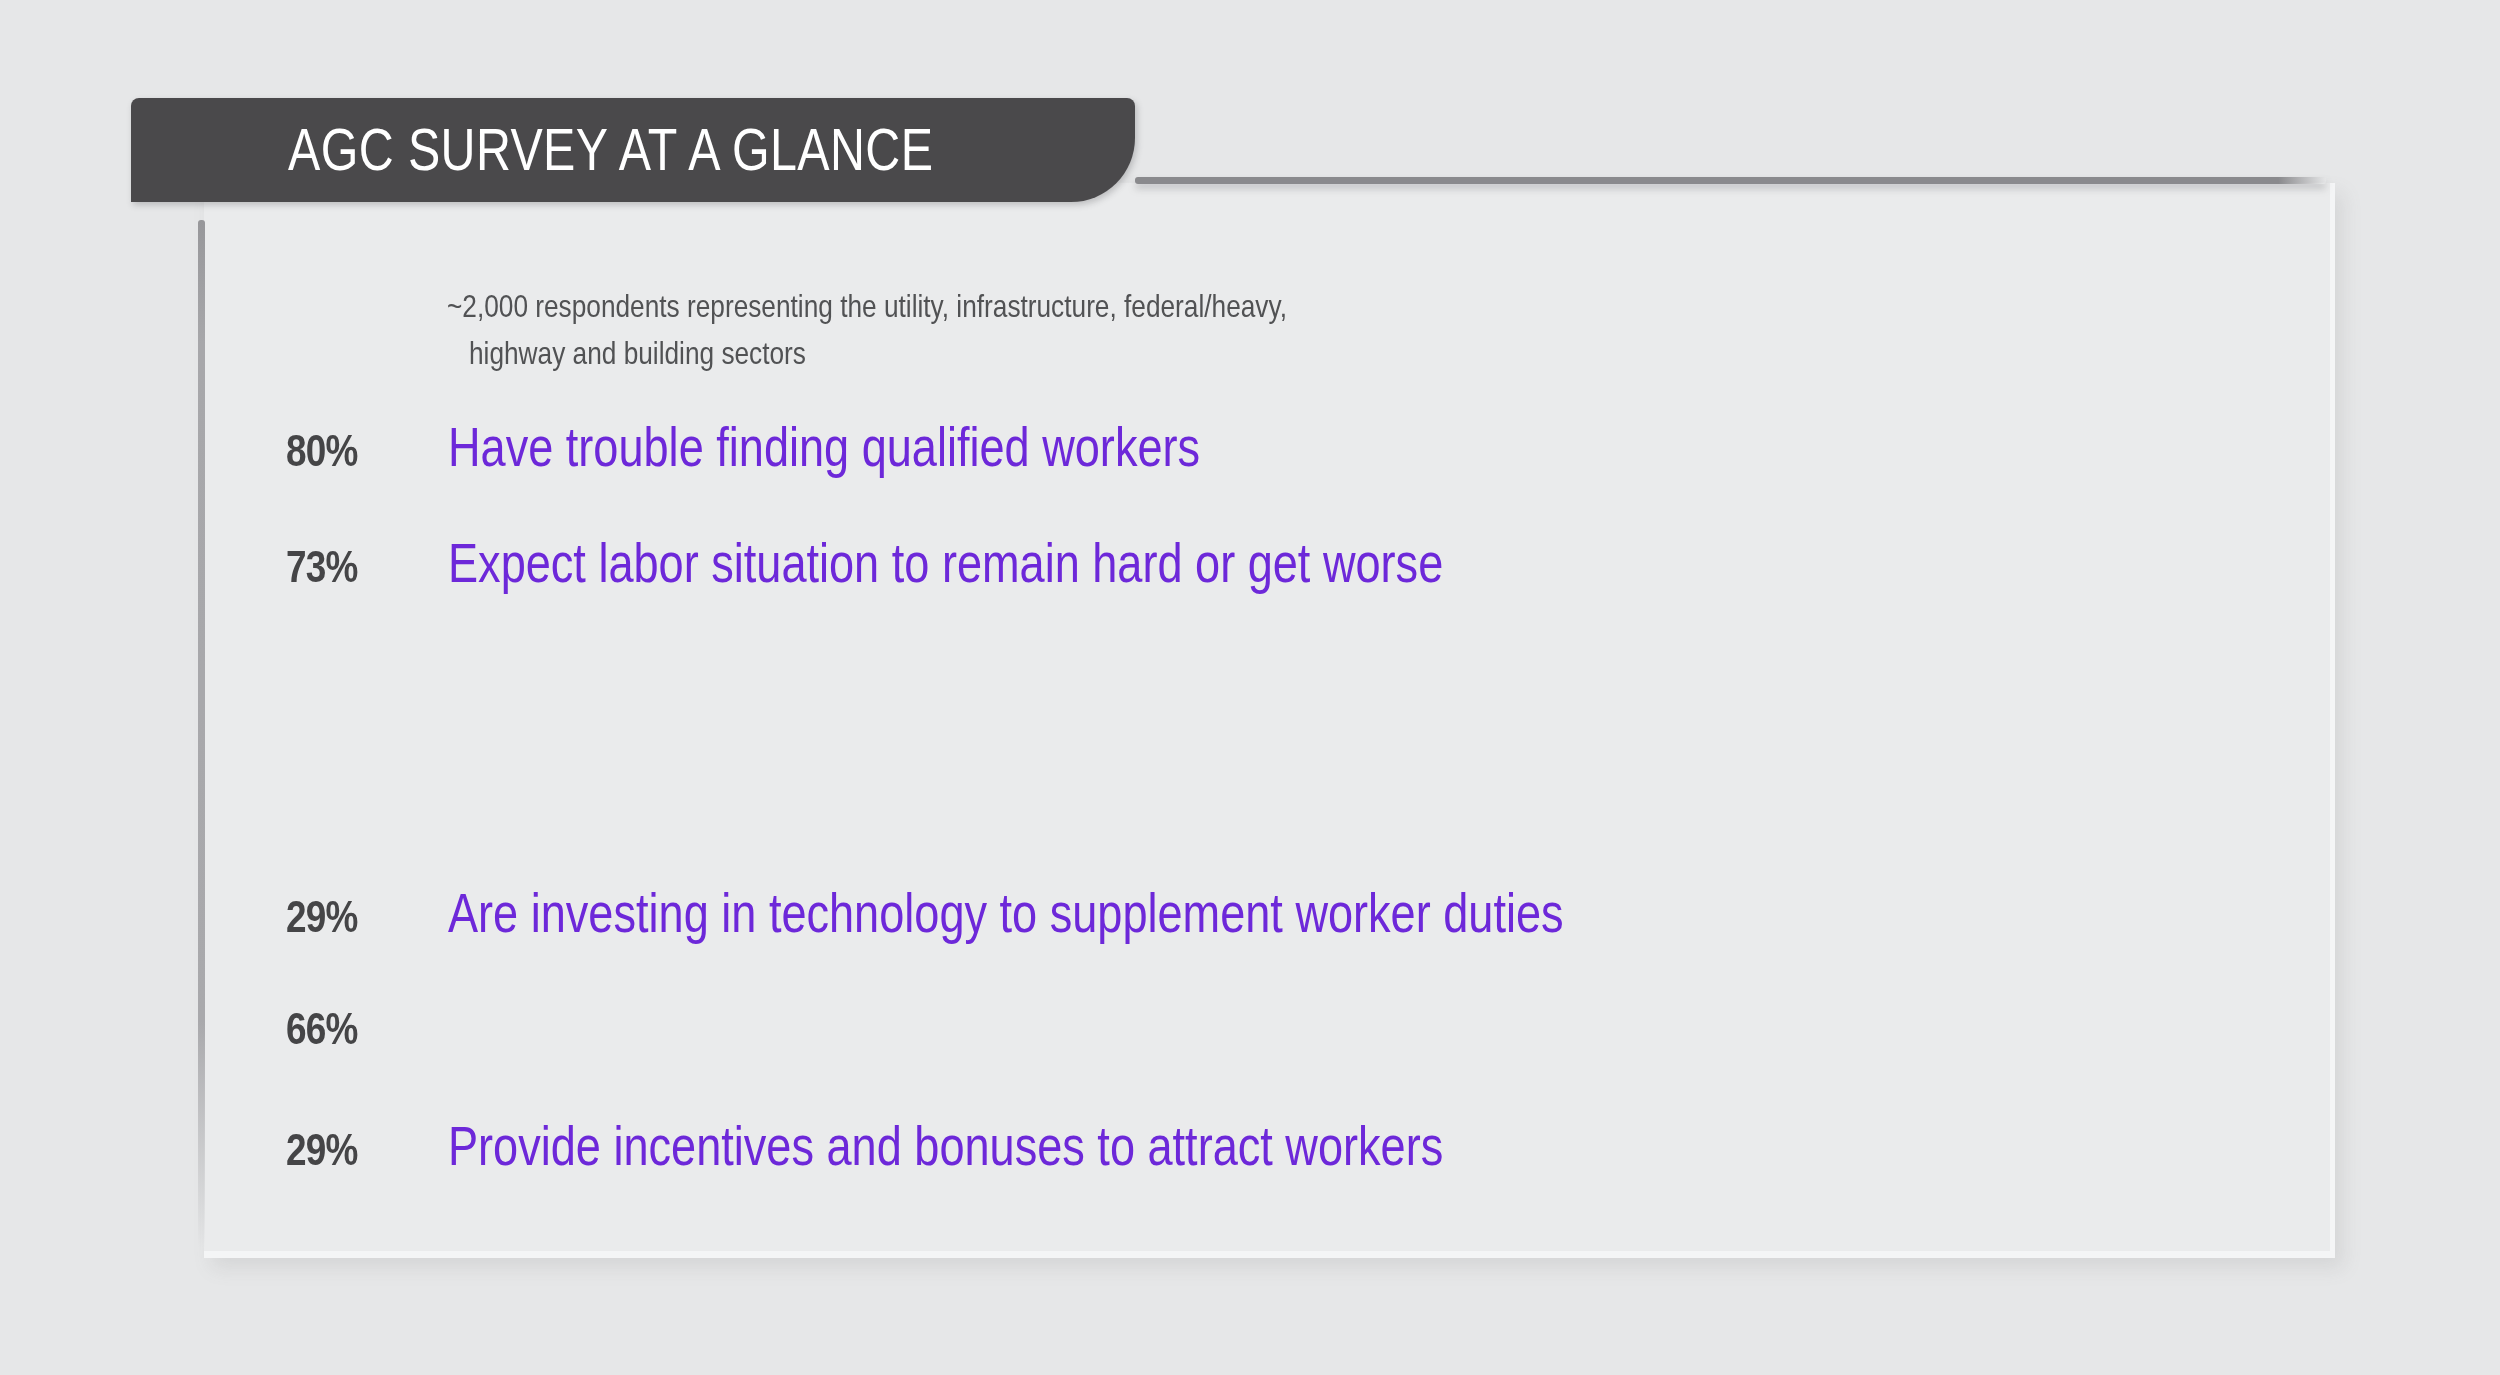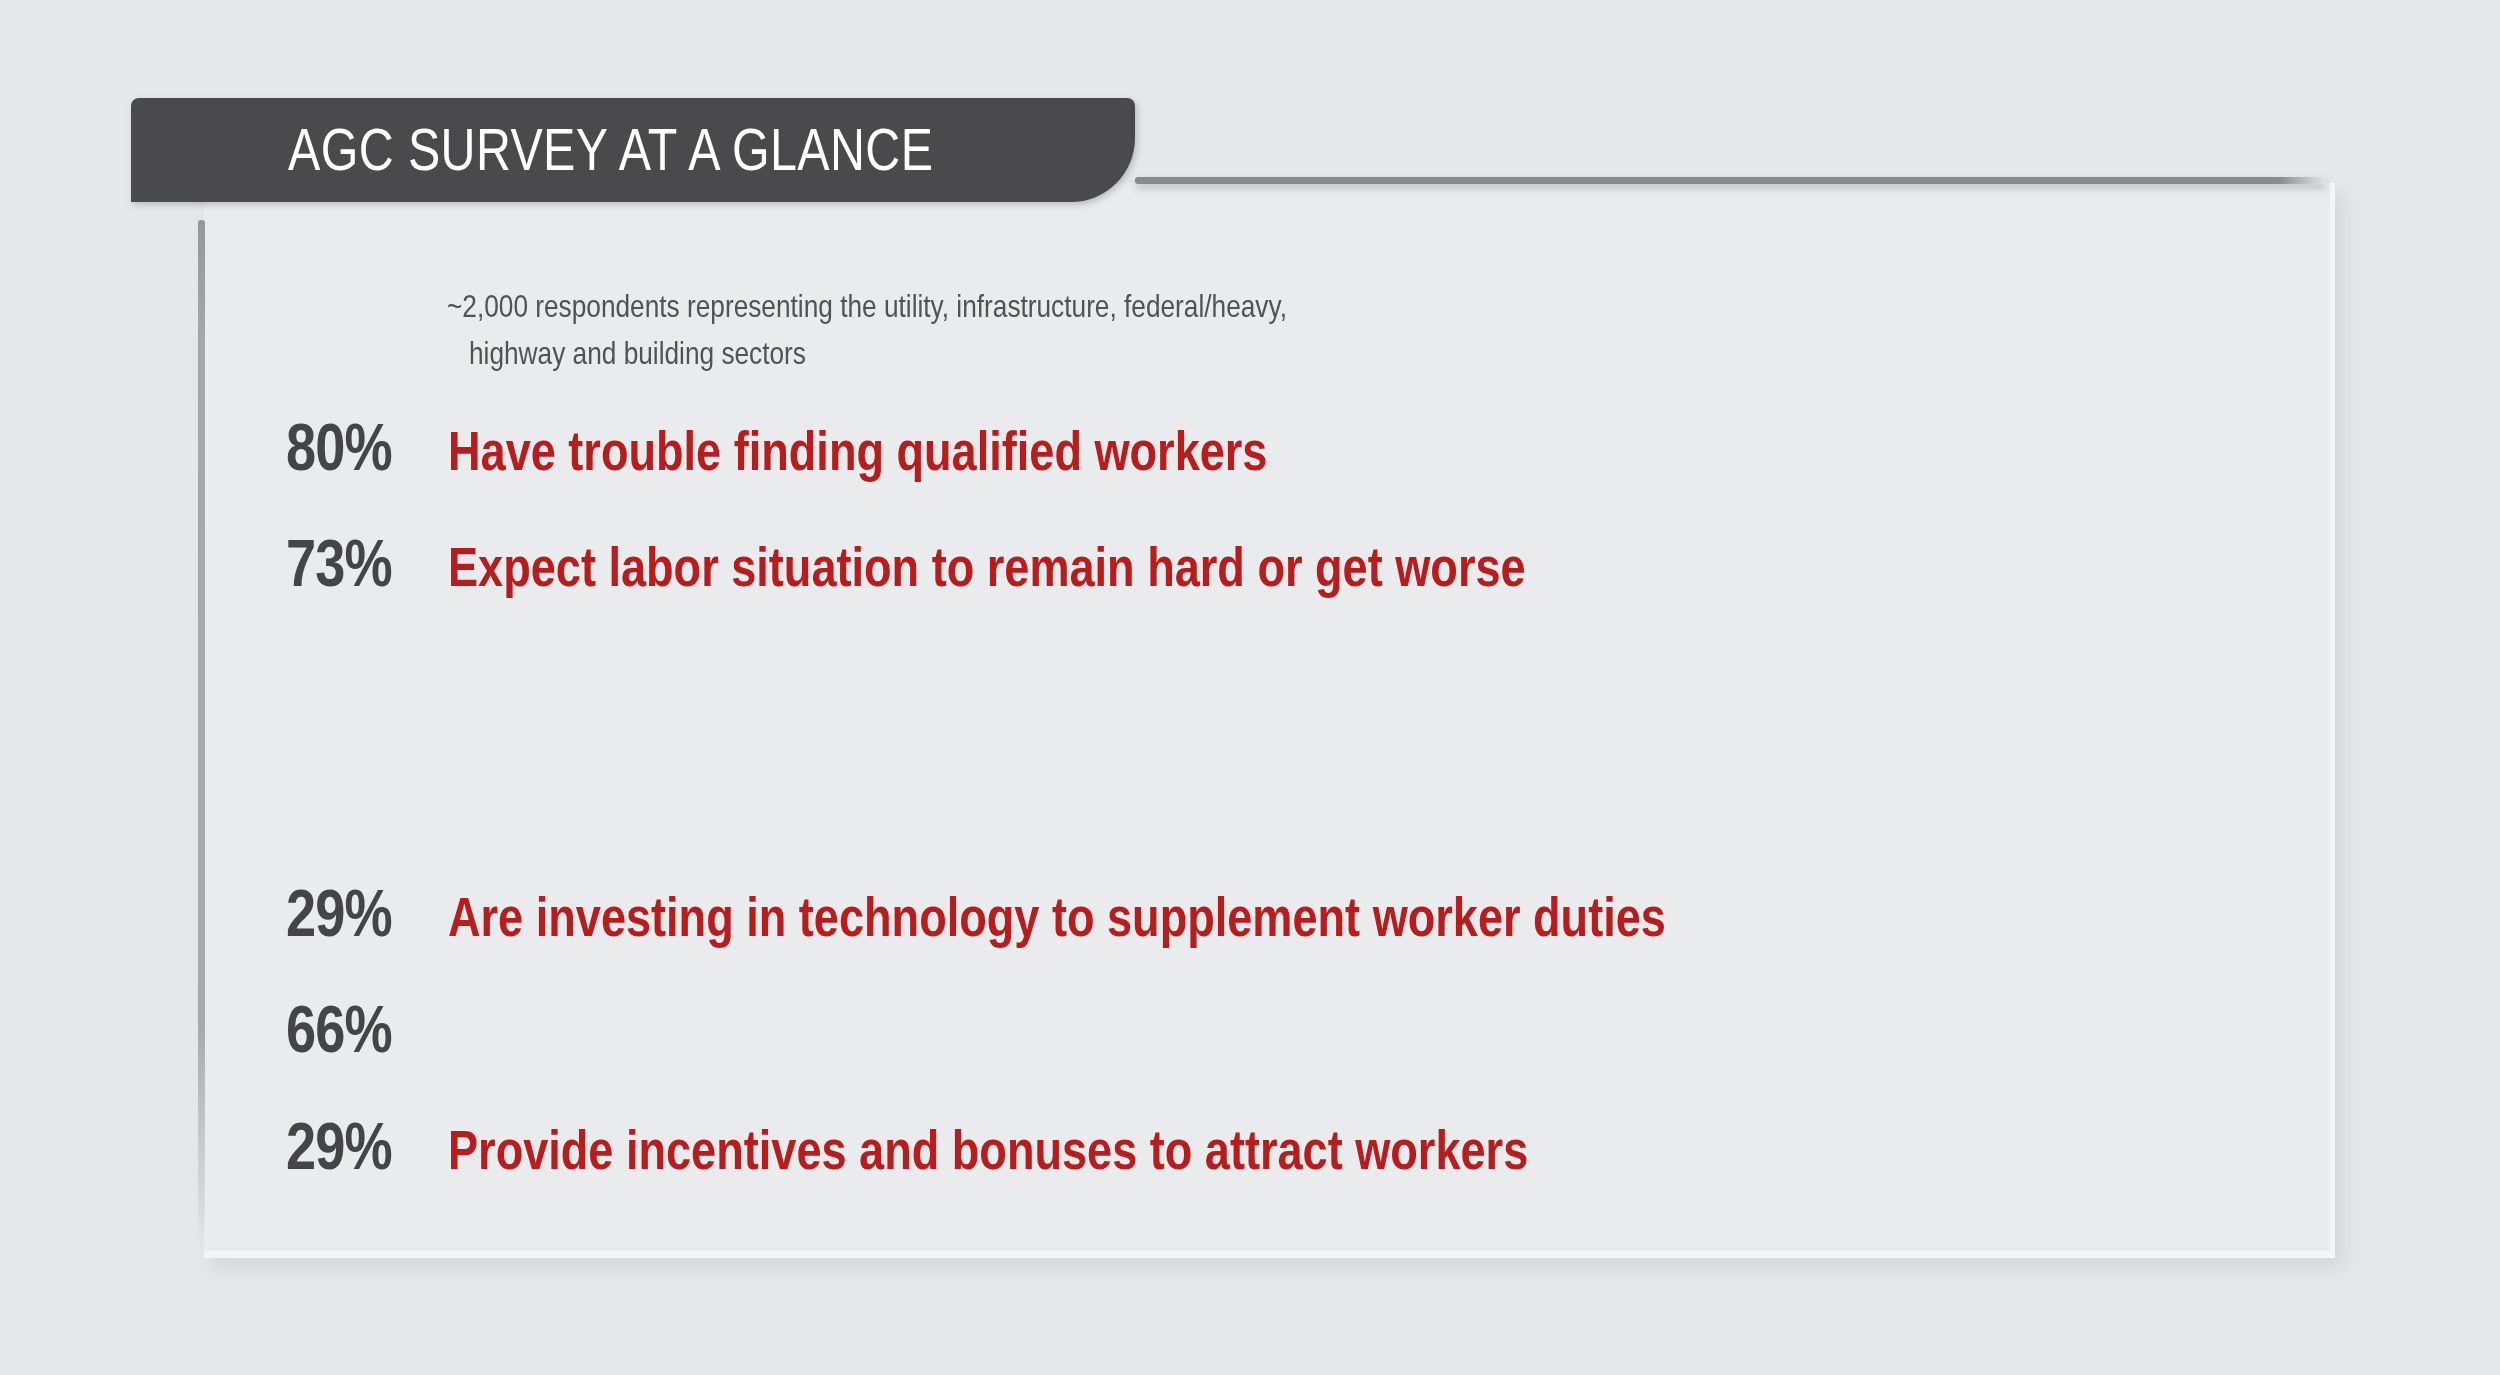--- a/index.html
+++ b/index.html
@@ -94,7 +94,7 @@
   }
   .stat-value {
     flex: 0 0 162px;
-    font-size: 66px;
+    font-size: 45px;
     font-weight: 700;
     color: #454547;
   }

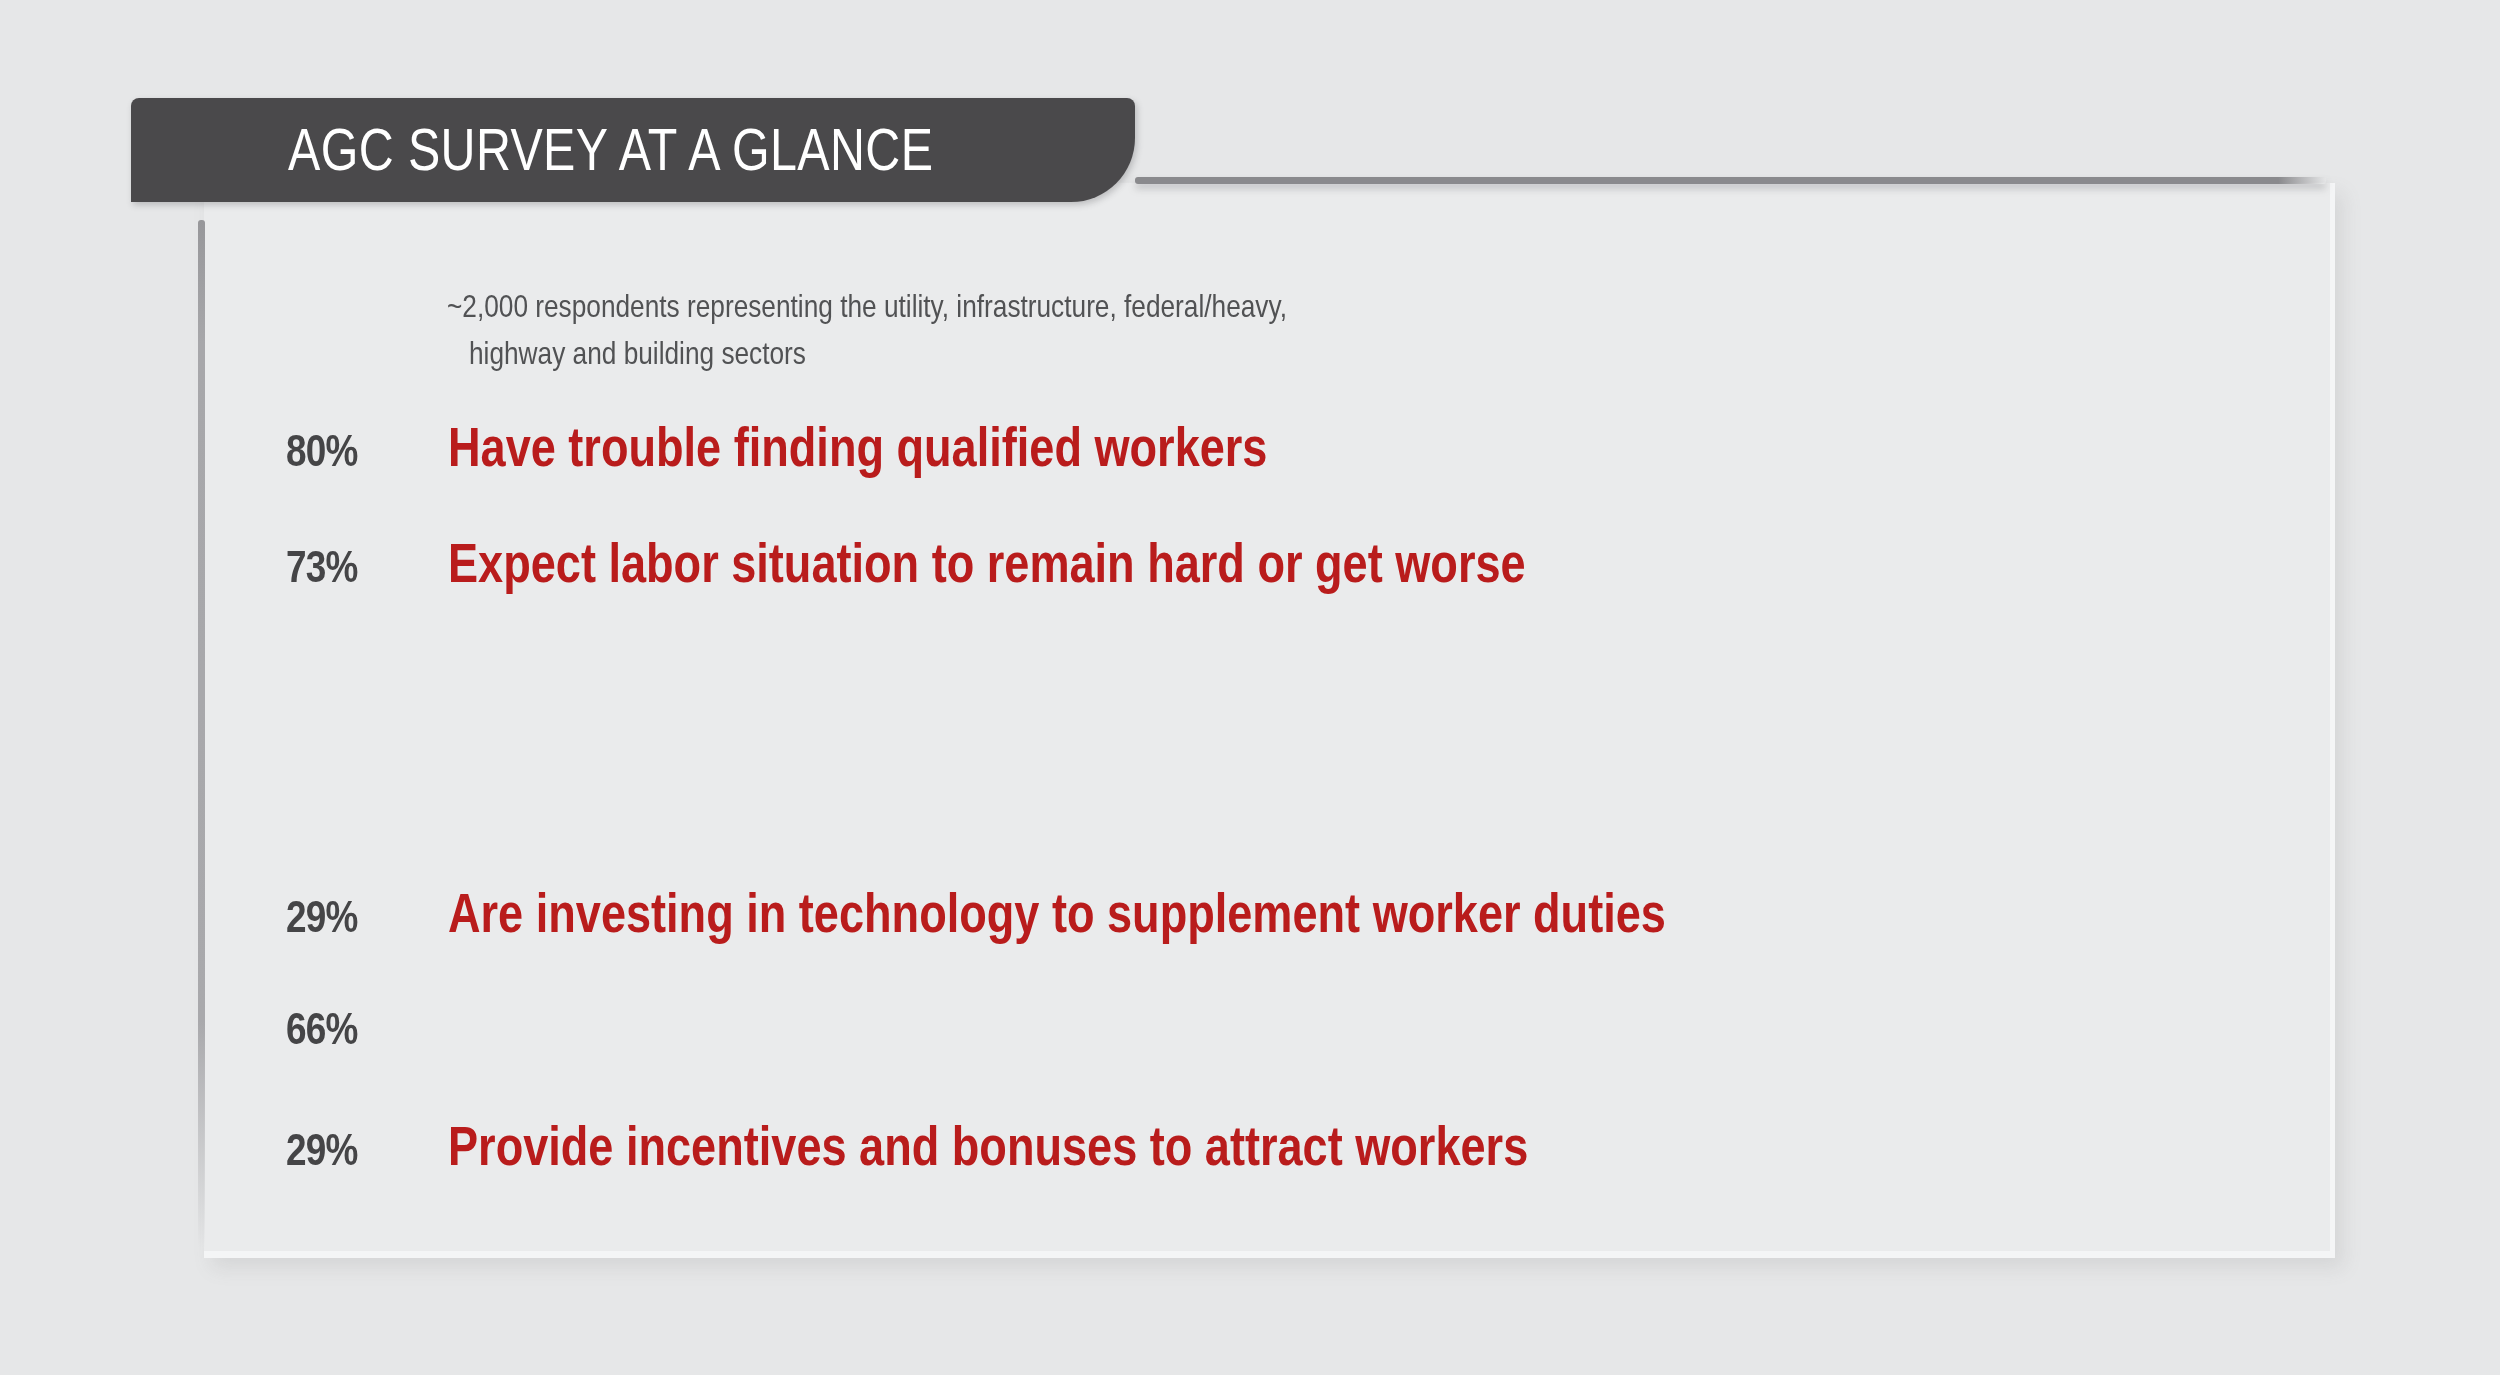--- a/index.html
+++ b/index.html
@@ -101,8 +101,8 @@
   .stat-value .cond { letter-spacing: -1px; }
   .stat-label {
     font-size: 55px;
-    font-weight: 700;
-    color: #b91c1c;
+    font-weight: 400;
+    color: #6d28d9;
   }
 </style>
 </head>

